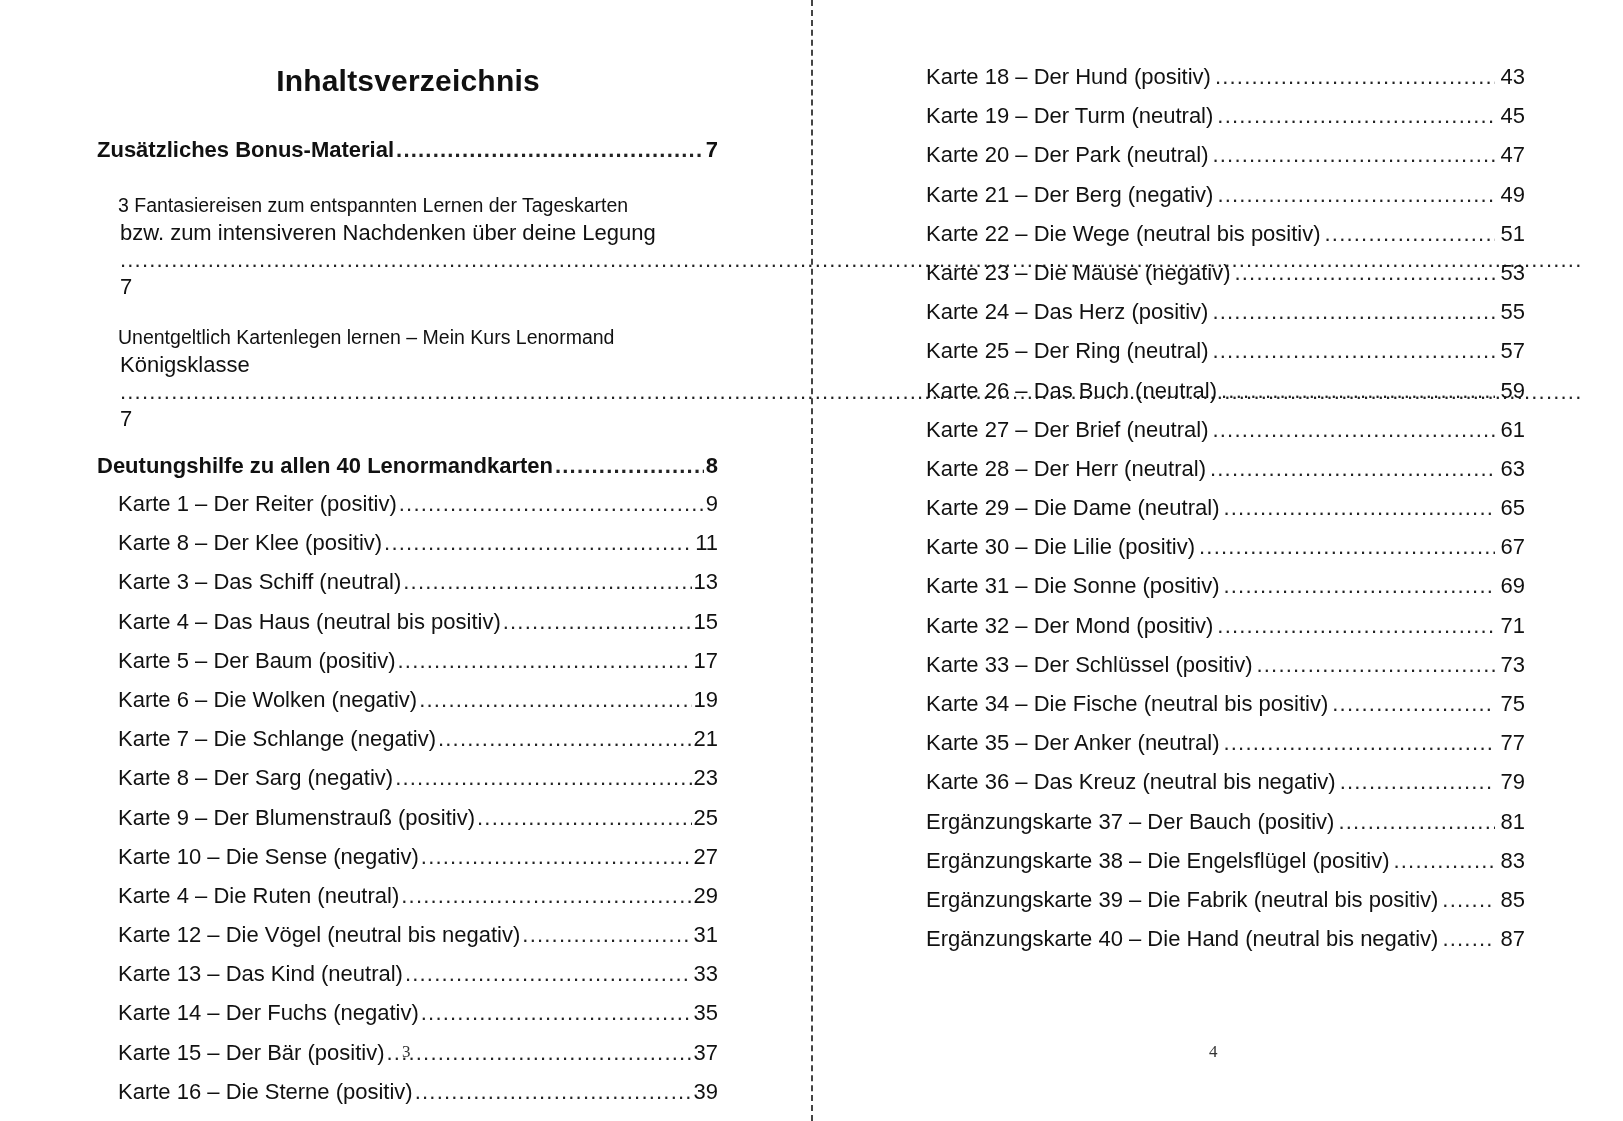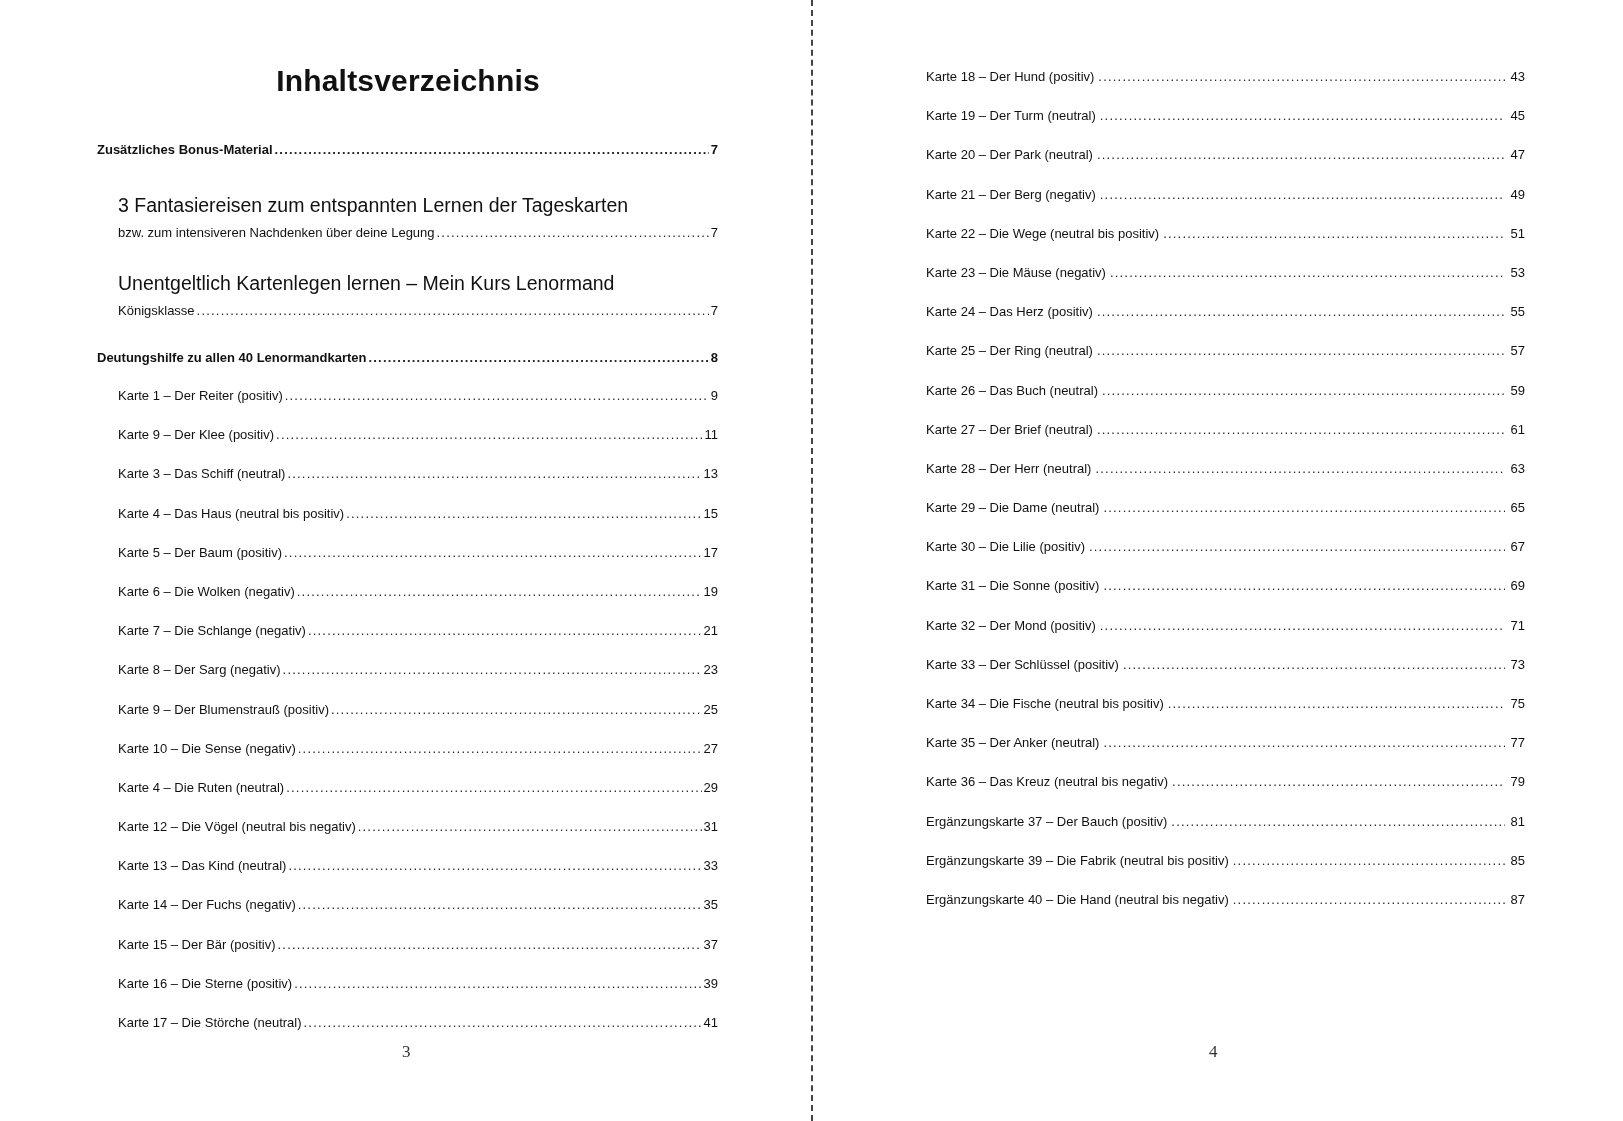--- a/index.html
+++ b/index.html
@@ -51,7 +51,7 @@
       position: relative;
       display: flex;
       align-items: baseline;
-      font-size: 13px;
+      font-size: 22px;
       line-height: 27px;
       white-space: nowrap;
     }

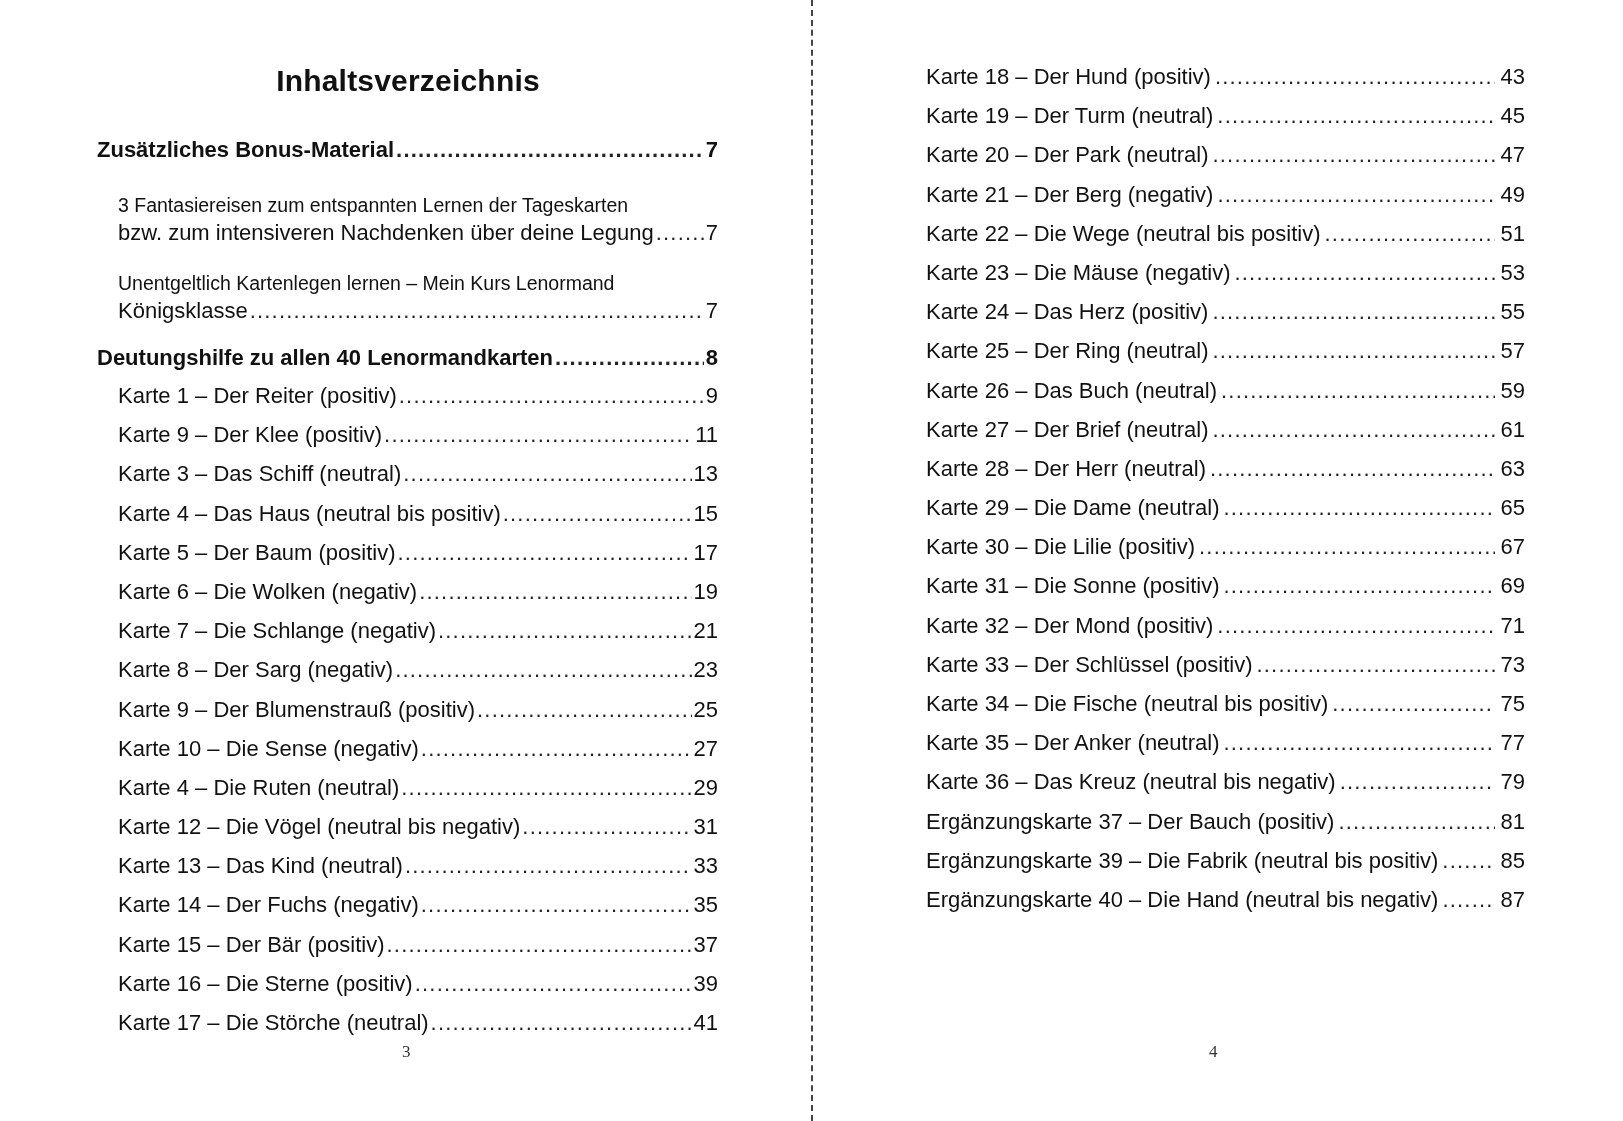--- a/index.html
+++ b/index.html
@@ -85,7 +85,7 @@
       line-height: 27px;
     }
     .toc-sub-multi .first-line { display: block; white-space: nowrap; }
-    .toc-sub-multi .toc-row { padding-left: 0; }
+    .toc-sub-multi .toc-row { padding-left: 0; flex-direction: column; }
 
     .left-card-row { height: 39.2px; padding-top: 6px; }
     .right-card-row { height: 39.2px; padding-top: 3px; }

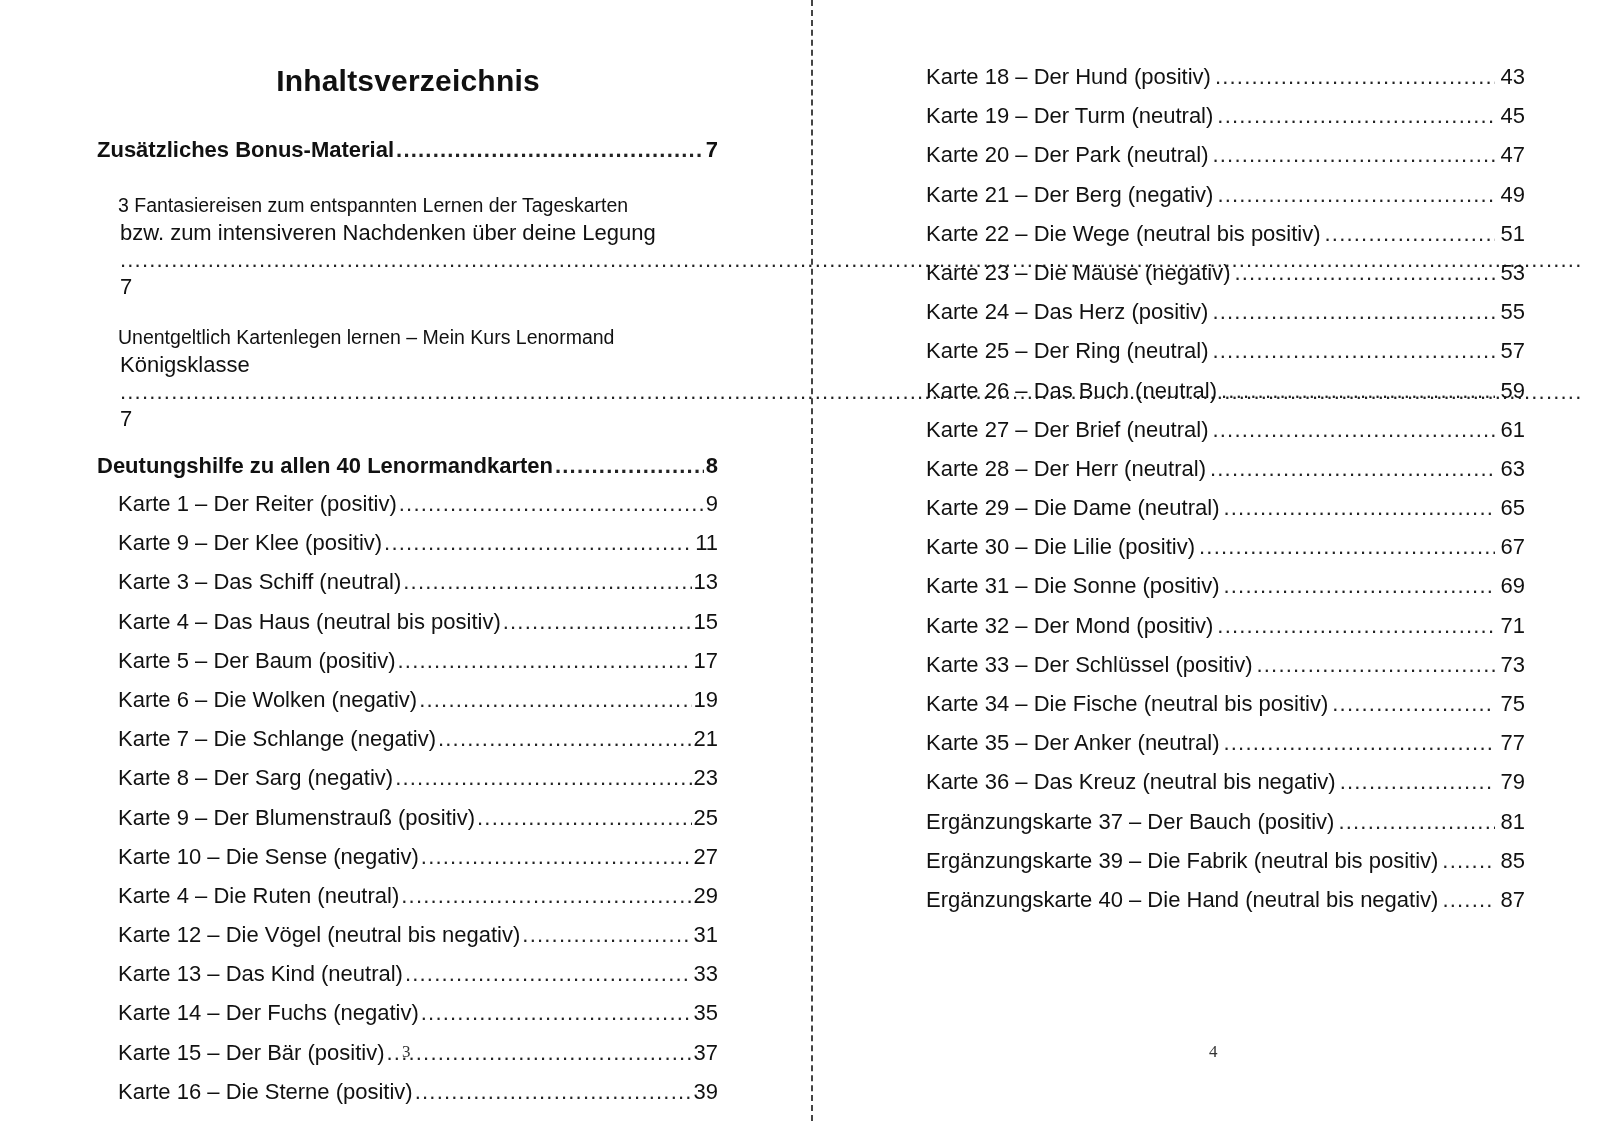--- a/index.html
+++ b/index.html
@@ -148,7 +148,7 @@
           <span class="page-num">9</span>
         </div>
       <div class="toc-row toc-sub left-card-row">
-          <span class="label">Karte 9 – Der Klee (positiv)</span>
+          <span class="label">Karte 8 – Der Klee (positiv)</span>
           <span class="leader"></span>
           <span class="page-num">11</span>
         </div>

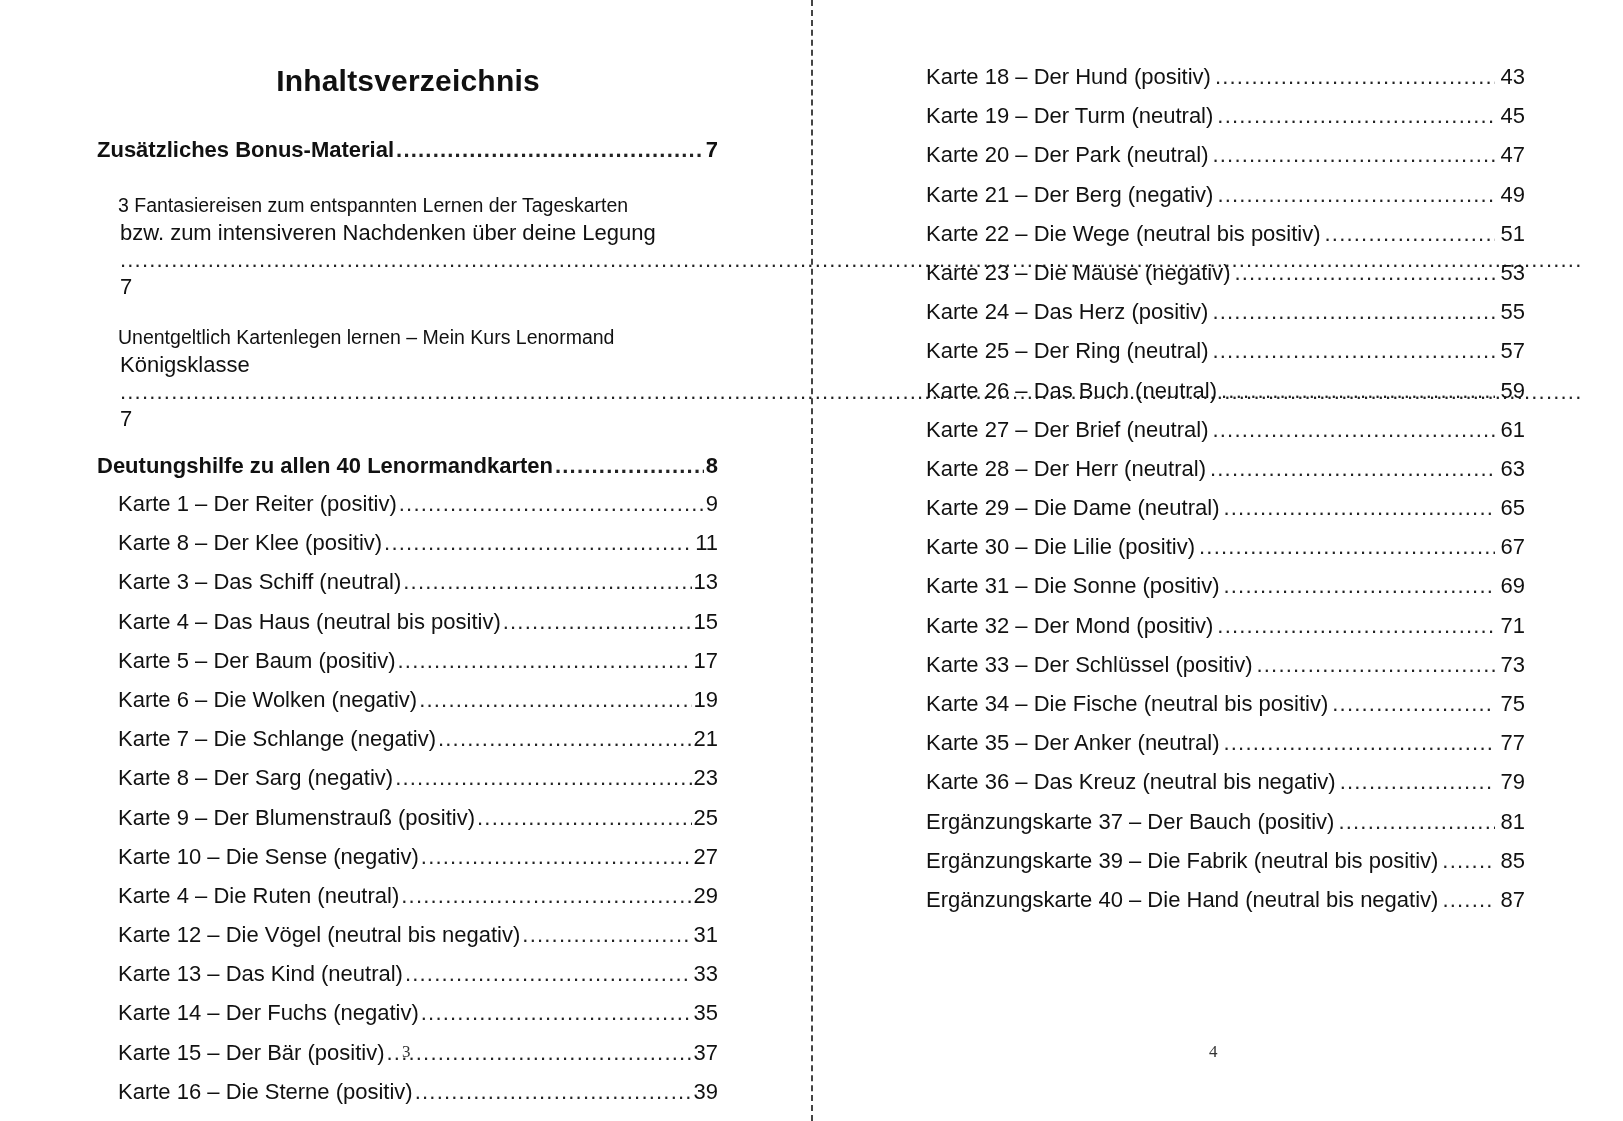--- a/index.html
+++ b/index.html
@@ -336,6 +336,11 @@
         <span class="page-num">81</span>
       </div>
     <div class="toc-row right-card-row">
+        <span class="label">Ergänzungskarte 38 – Die Engelsflügel (positiv)</span>
+        <span class="leader"></span>
+        <span class="page-num">83</span>
+      </div>
+    <div class="toc-row right-card-row">
         <span class="label">Ergänzungskarte 39 – Die Fabrik (neutral bis positiv)</span>
         <span class="leader"></span>
         <span class="page-num">85</span>

